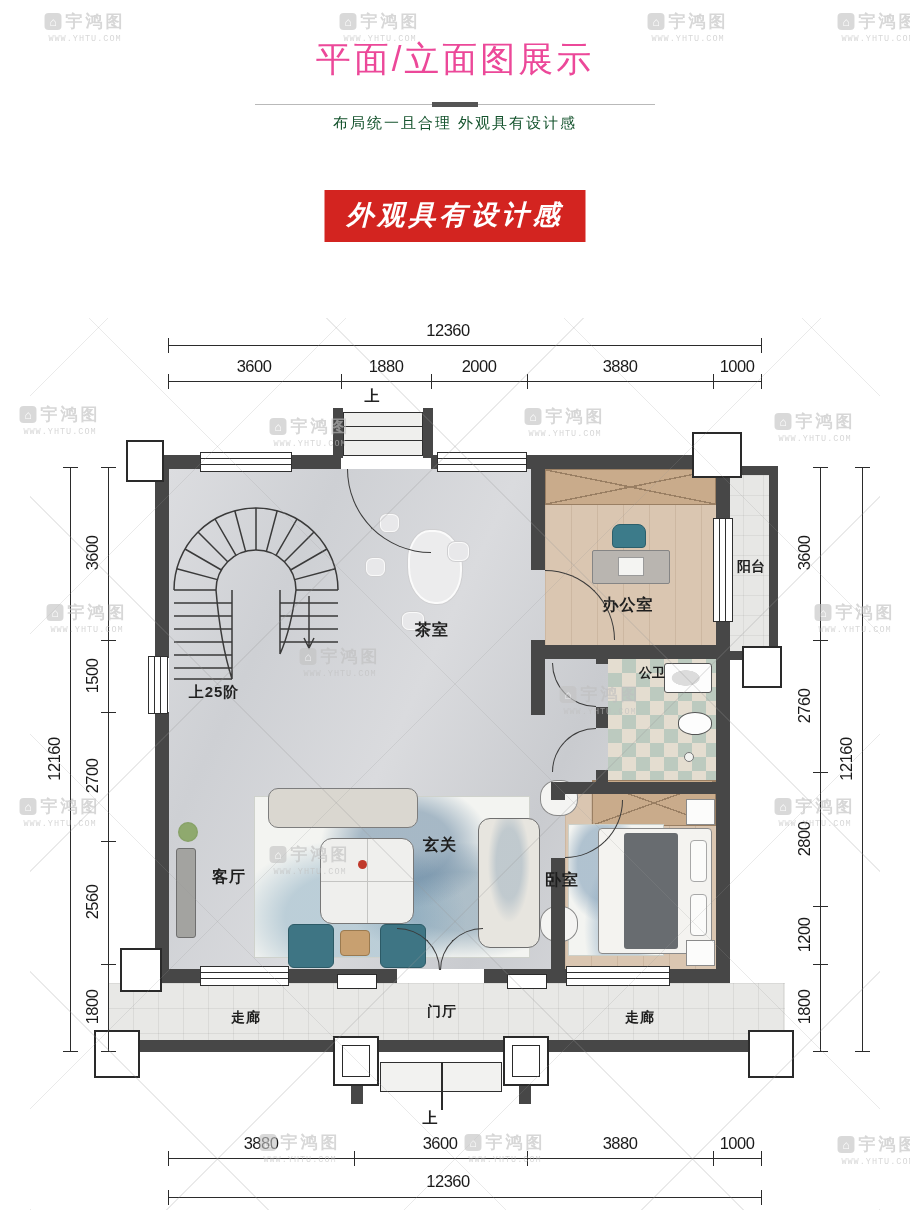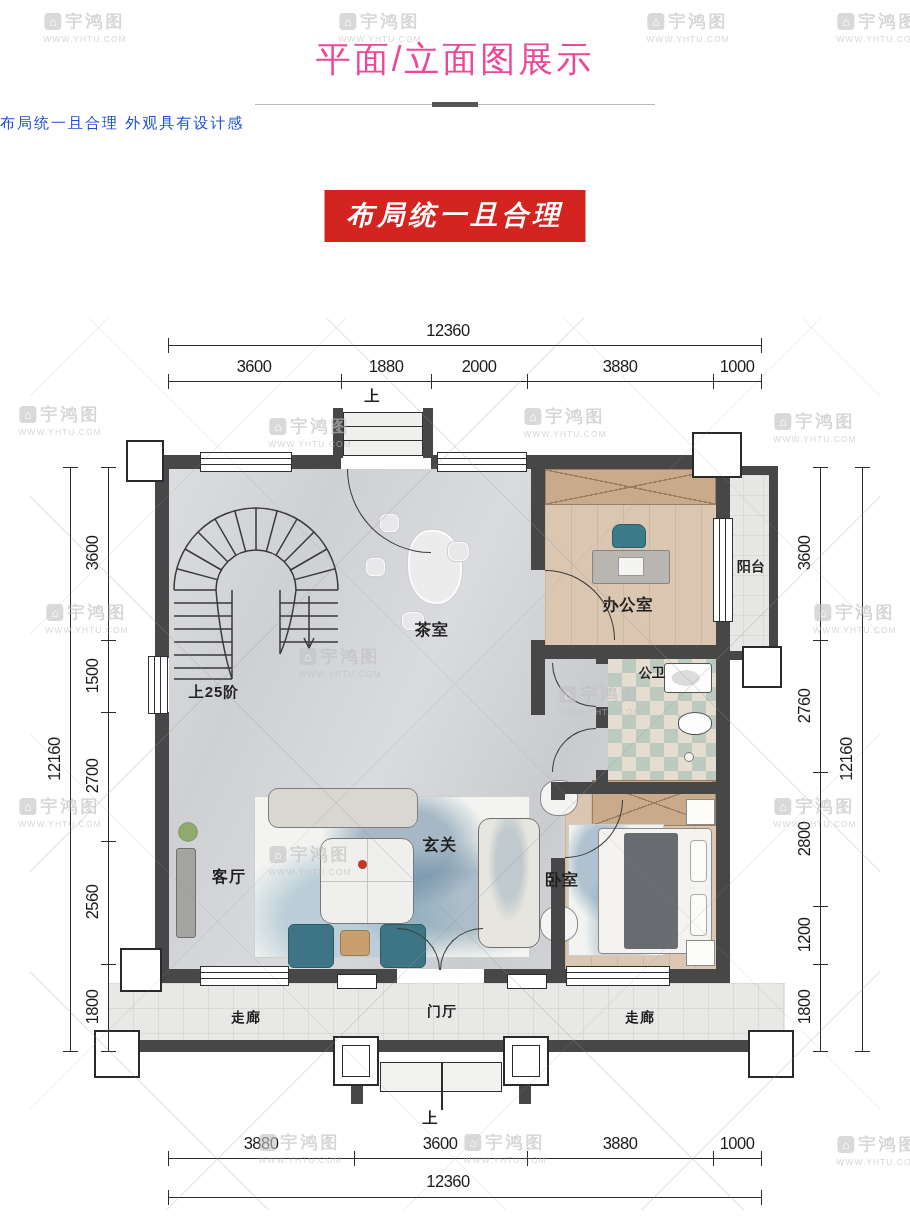--- a/index.html
+++ b/index.html
@@ -31,7 +31,7 @@
   .wm-ico { display:inline-flex; align-items:center; justify-content:center; width:17px; height:17px;
             background:#c3c3c3; color:#fff; border-radius:4px; font-size:12px; line-height:1; }
   .wm-txt { font-size:17px; font-weight:bold; letter-spacing:3px; }
-  .wm-url { font-size:8.5px; letter-spacing:1px; margin-top:1px; }
+  .wm-url { font-size:8.5px; letter-spacing:1px; margin-top:1px;font-family:Liberation Mono, monospace; }
 
   
   .abs { position:absolute; }

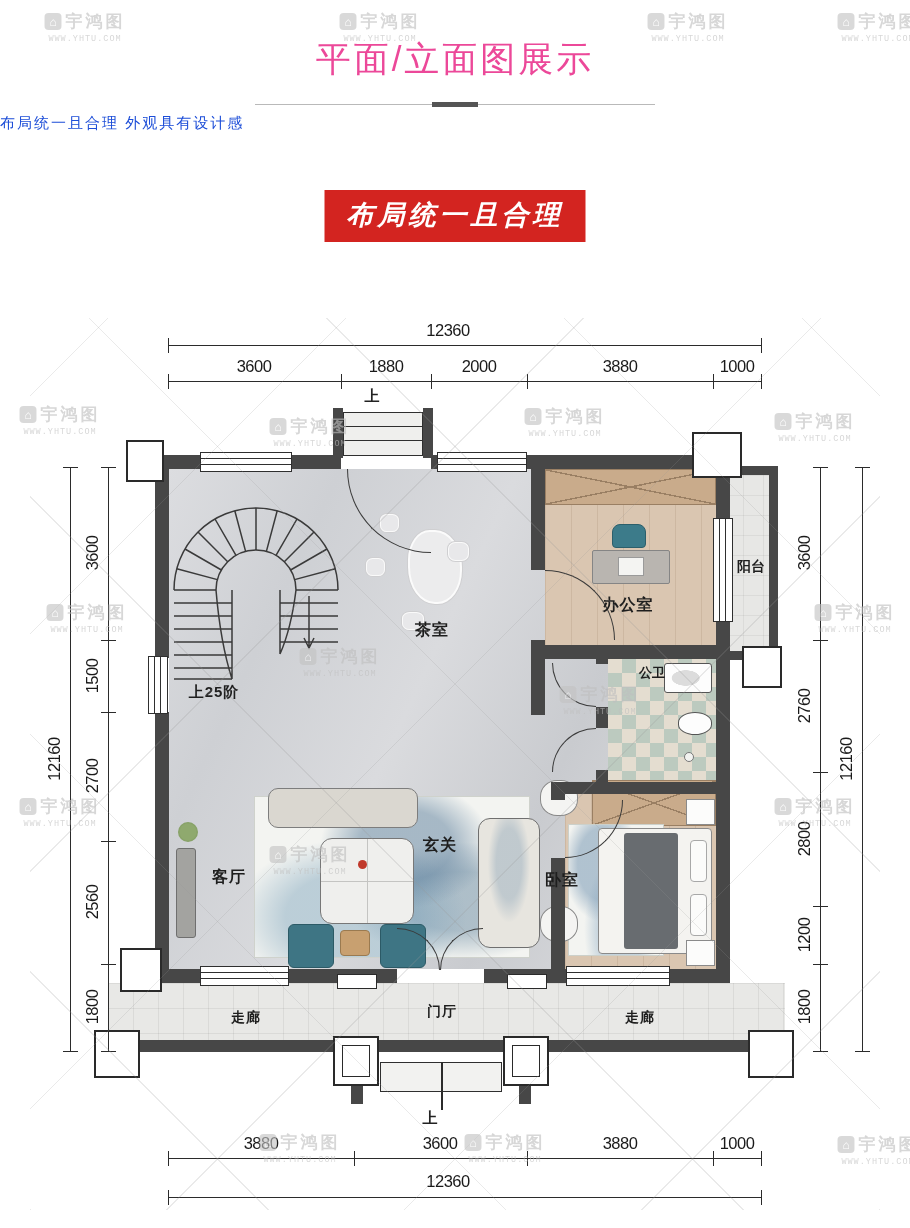--- a/index.html
+++ b/index.html
@@ -12,8 +12,8 @@
            font-size:35px; color:#ec4899; font-weight:500; letter-spacing:3px; }
   .divider { position:absolute; left:255px; top:104px; width:400px; height:1px; background:#b9b9b9; }
   .divider-bold { position:absolute; left:432px; top:102px; width:46px; height:5px; background:#555; }
-  .subtitle { position:absolute; left:0; top:114px; width:100%; text-align:left;
-              font-size:15px; color:#1d4ed8; letter-spacing:2px; }
+  .subtitle { position:absolute; left:0; top:114px; width:100%; text-align:center;
+              font-size:15px; color:#14532d; letter-spacing:2px; }
   .badge { position:absolute; left:455px; top:190px; transform:translateX(-50%); background:#d32420;
            color:#fff; font-size:27px; font-weight:bold; letter-spacing:4px; padding:7px 22px 9px;
            font-style:italic; }

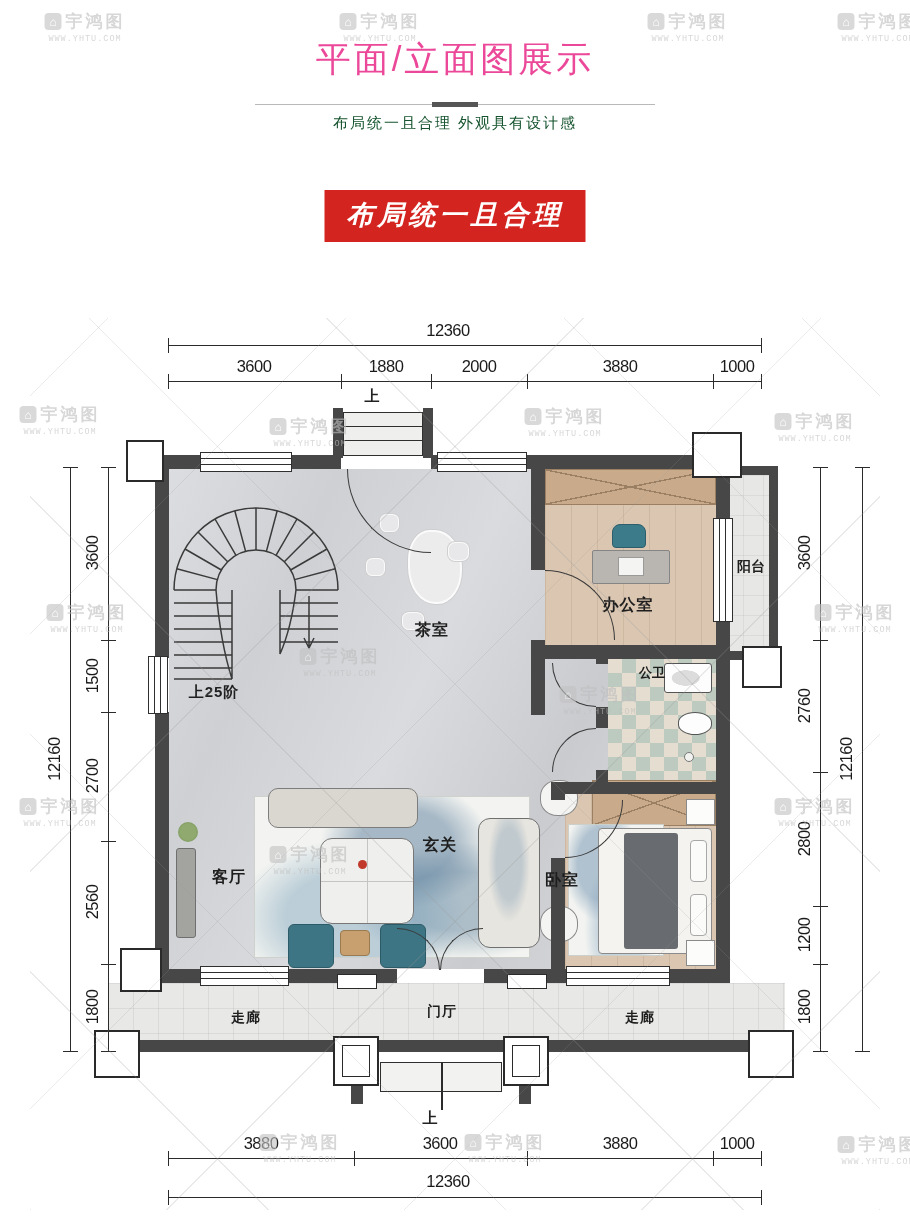--- a/index.html
+++ b/index.html
@@ -96,7 +96,7 @@
   <div class="divider"></div>
   <div class="divider-bold"></div>
   <div class="subtitle">布局统一且合理 外观具有设计感</div>
-  <div class="badge">布局统一且合理</div>
+  <div class="badge">外观具有设计感</div>
 
   <div class="decor"></div>
   <div id="wm-layer">

